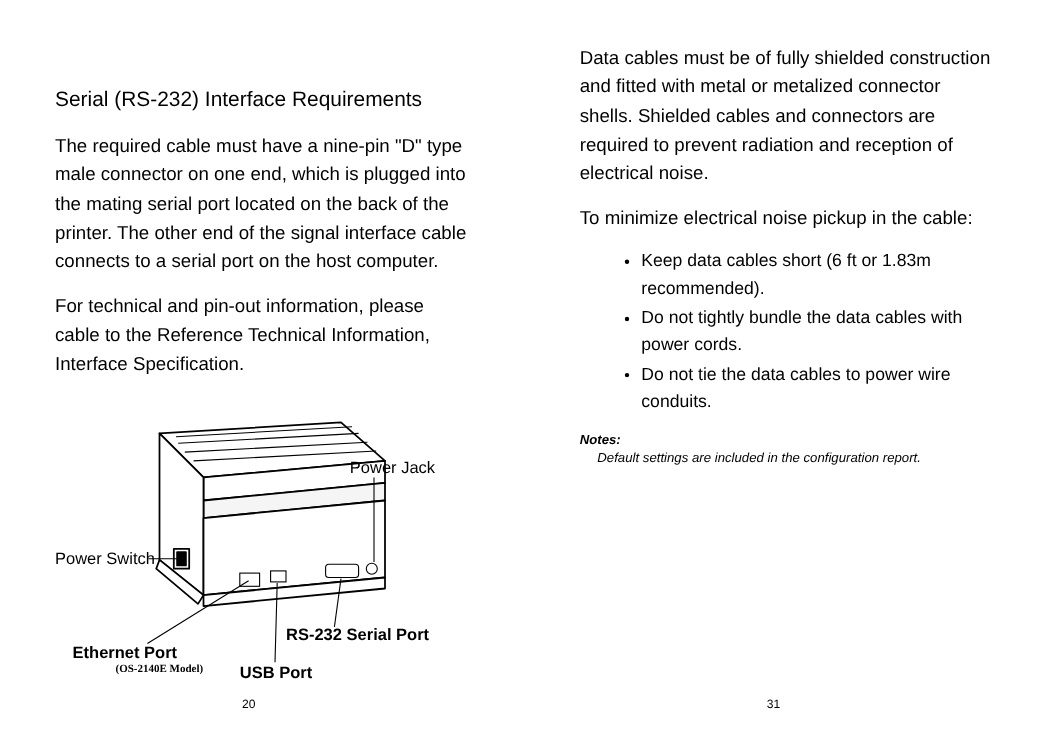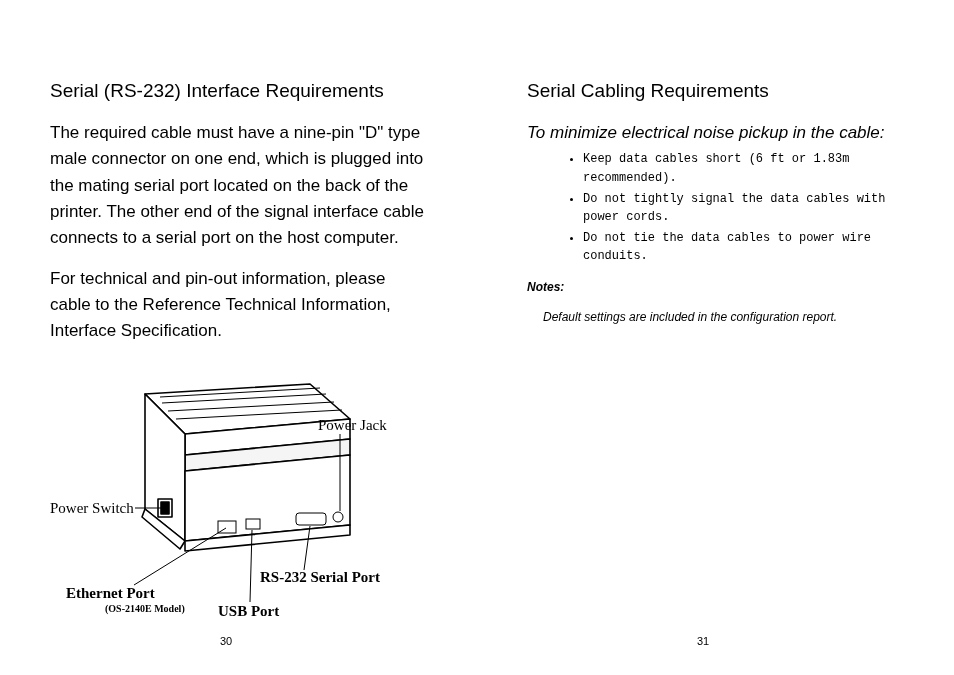--- a/index.html
+++ b/index.html
@@ -158,6 +158,7 @@
 
   <div class="page page-right">
     <h1>Serial Cabling Requirements</h1>
+    <p>Data cables must be of fully shielded construction and fitted with metal or metalized connector shells. Shielded cables and connectors are required to prevent radiation and reception of electrical noise.</p>
     <p style="margin-bottom:4px;font-style:italic;">To minimize electrical noise pickup in the cable:</p>
     <ul>
       <li>Keep data cables short (6 ft or 1.83m recommended).</li>

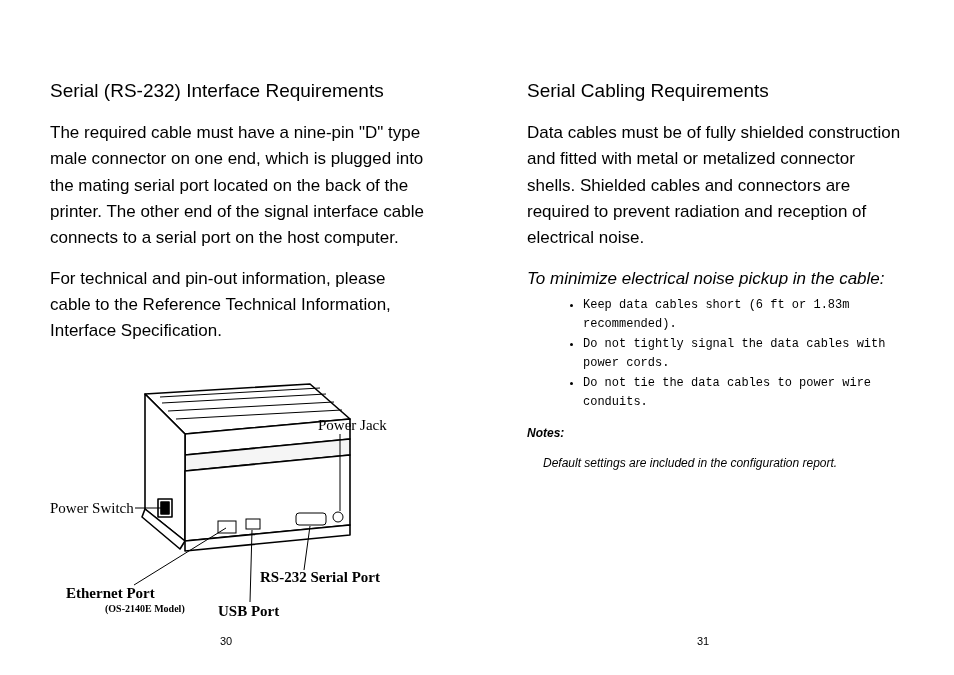--- a/index.html
+++ b/index.html
@@ -157,7 +157,6 @@
   </div>
 
   <div class="page page-right">
-    <h1>Serial Cabling Requirements</h1>
     <p>Data cables must be of fully shielded construction and fitted with metal or metalized connector shells. Shielded cables and connectors are required to prevent radiation and reception of electrical noise.</p>
     <p style="margin-bottom:4px;font-style:italic;">To minimize electrical noise pickup in the cable:</p>
     <ul>

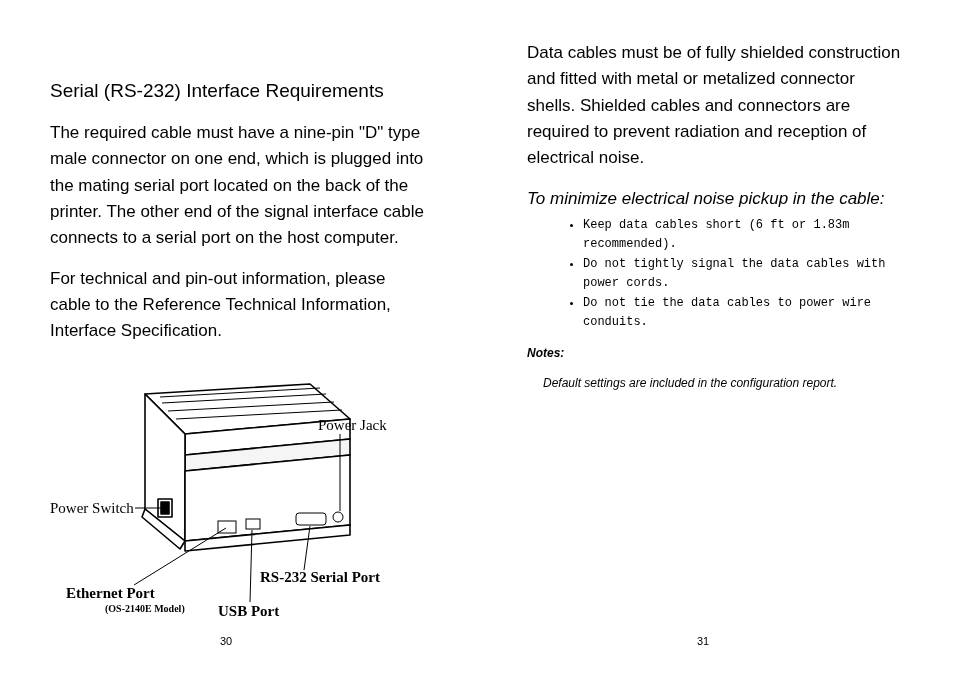--- a/index.html
+++ b/index.html
@@ -158,7 +158,7 @@
 
   <div class="page page-right">
     <p>Data cables must be of fully shielded construction and fitted with metal or metalized connector shells. Shielded cables and connectors are required to prevent radiation and reception of electrical noise.</p>
-    <p style="margin-bottom:4px;font-style:italic;">To minimize electrical noise pickup in the cable:</p>
+    <p style="margin-bottom:14px;">To minimize electrical noise pickup in the cable:</p>
     <ul>
       <li>Keep data cables short (6 ft or 1.83m recommended).</li>
       <li>Do not tightly signal the data cables with power cords.</li>

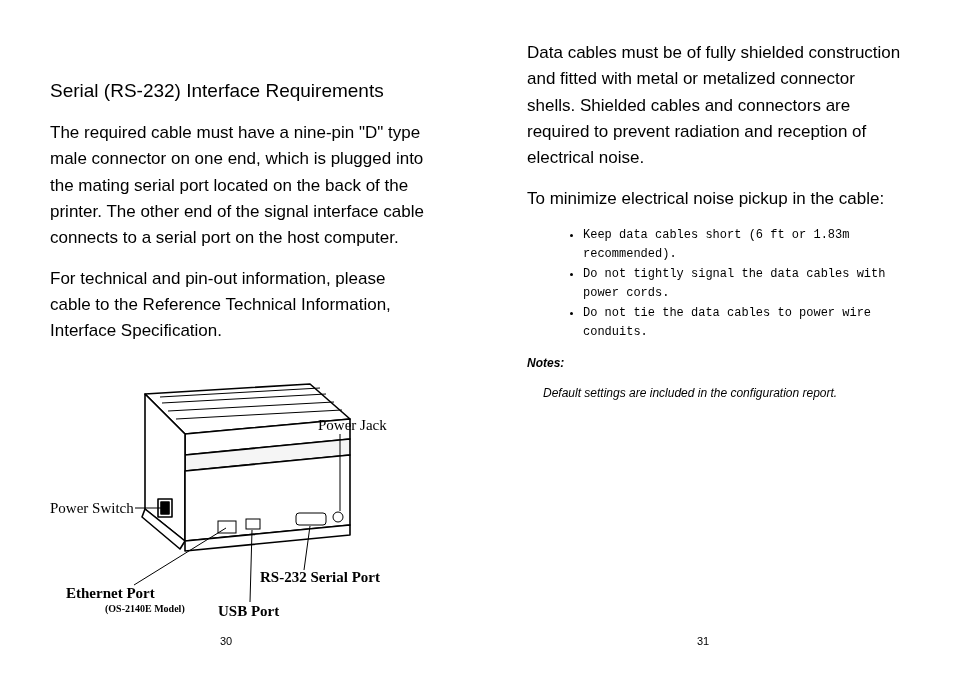--- a/index.html
+++ b/index.html
@@ -33,11 +33,10 @@
     margin: 0 0 14px 0;
   }
   .page ul {
-    font-size: 12px;
+    font-size: 16px;
     line-height: 1.55;
     margin: 0 0 14px 0;
     padding-left: 56px;
-    font-family: Liberation Mono, monospace;
   }
   .page ul li {
     list-style-type: disc;

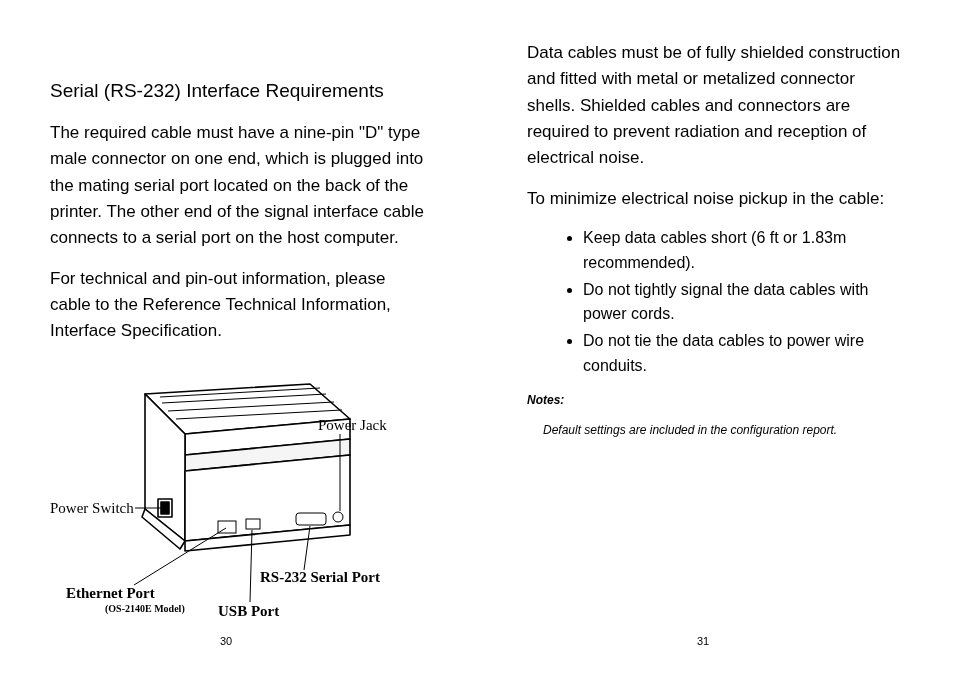--- a/index.html
+++ b/index.html
@@ -160,7 +160,7 @@
     <p style="margin-bottom:14px;">To minimize electrical noise pickup in the cable:</p>
     <ul>
       <li>Keep data cables short (6 ft or 1.83m recommended).</li>
-      <li>Do not tightly signal the data cables with power cords.</li>
+      <li>Do not tightly bundle the data cables with power cords.</li>
       <li>Do not tie the data cables to power wire conduits.</li>
     </ul>
     <div class="notes-label">Notes:</div>

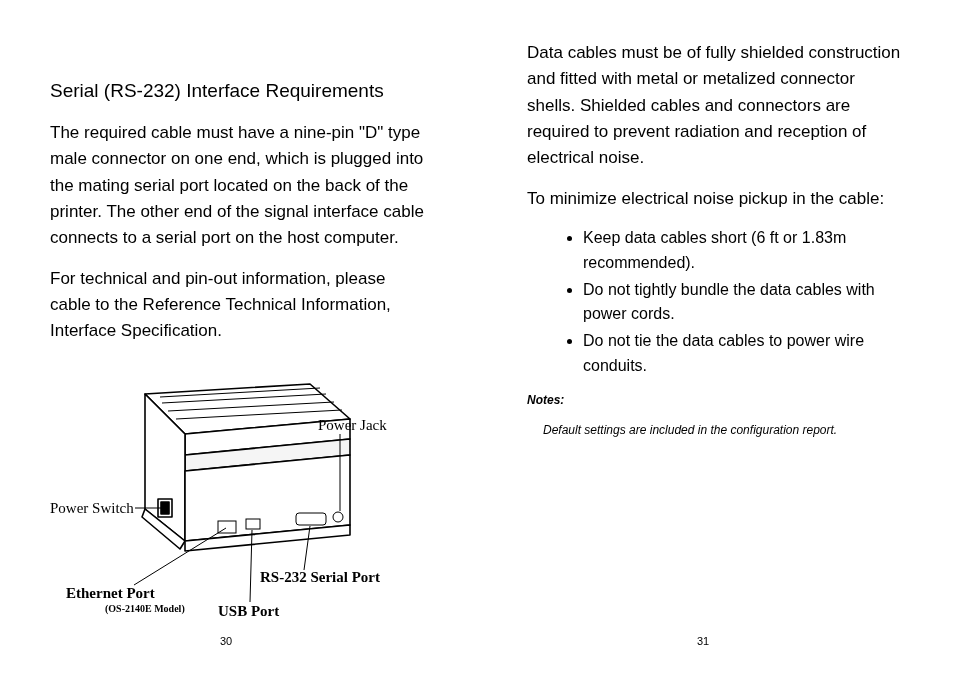--- a/index.html
+++ b/index.html
@@ -46,7 +46,7 @@
     font-size: 12px;
     font-style: italic;
     font-weight: bold;
-    margin-bottom: 16px;
+    margin-bottom: 2px;
   }
   .notes-text {
     font-size: 12px;

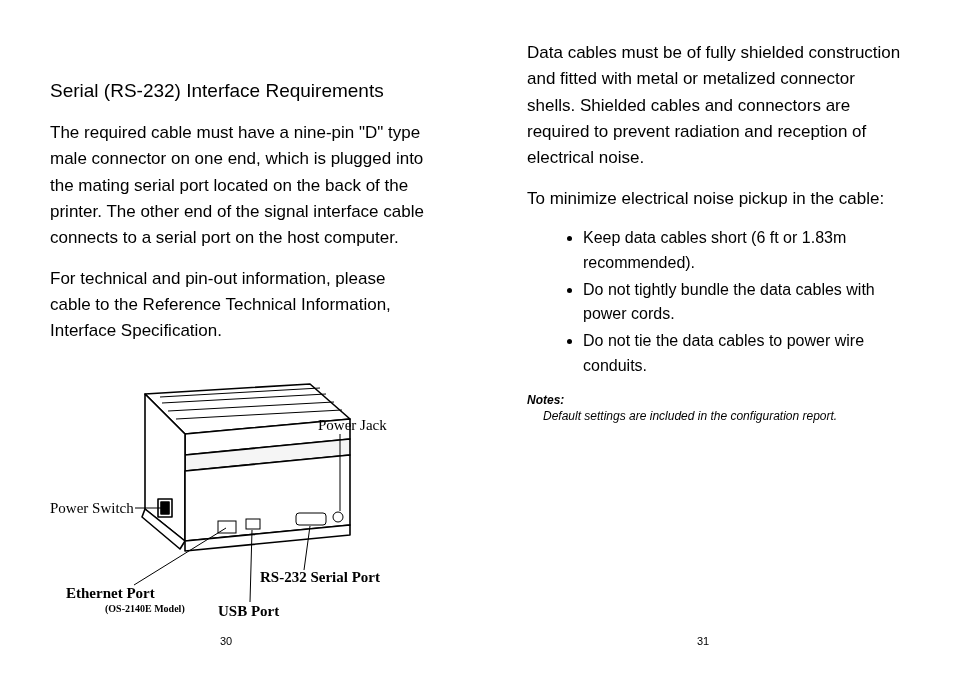--- a/index.html
+++ b/index.html
@@ -70,7 +70,7 @@
   }
   .label {
     position: absolute;
-    font-family: Liberation Serif, serif;
+    font-family: Liberation Sans, sans-serif;
     font-size: 15px;
     white-space: nowrap;
   }

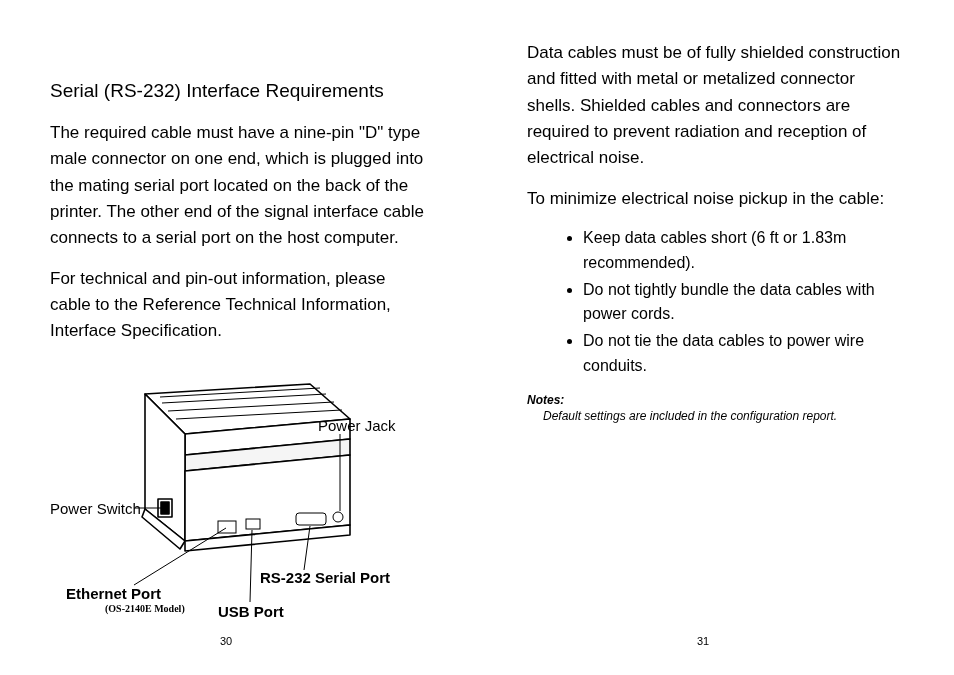--- a/index.html
+++ b/index.html
@@ -152,7 +152,7 @@
       <div class="sublabel" style="position:absolute; left:16px; top:244px;">(OS-2140E Model)</div>
     </div>
 
-    <div class="page-num">30</div>
+    <div class="page-num">20</div>
   </div>
 
   <div class="page page-right">

